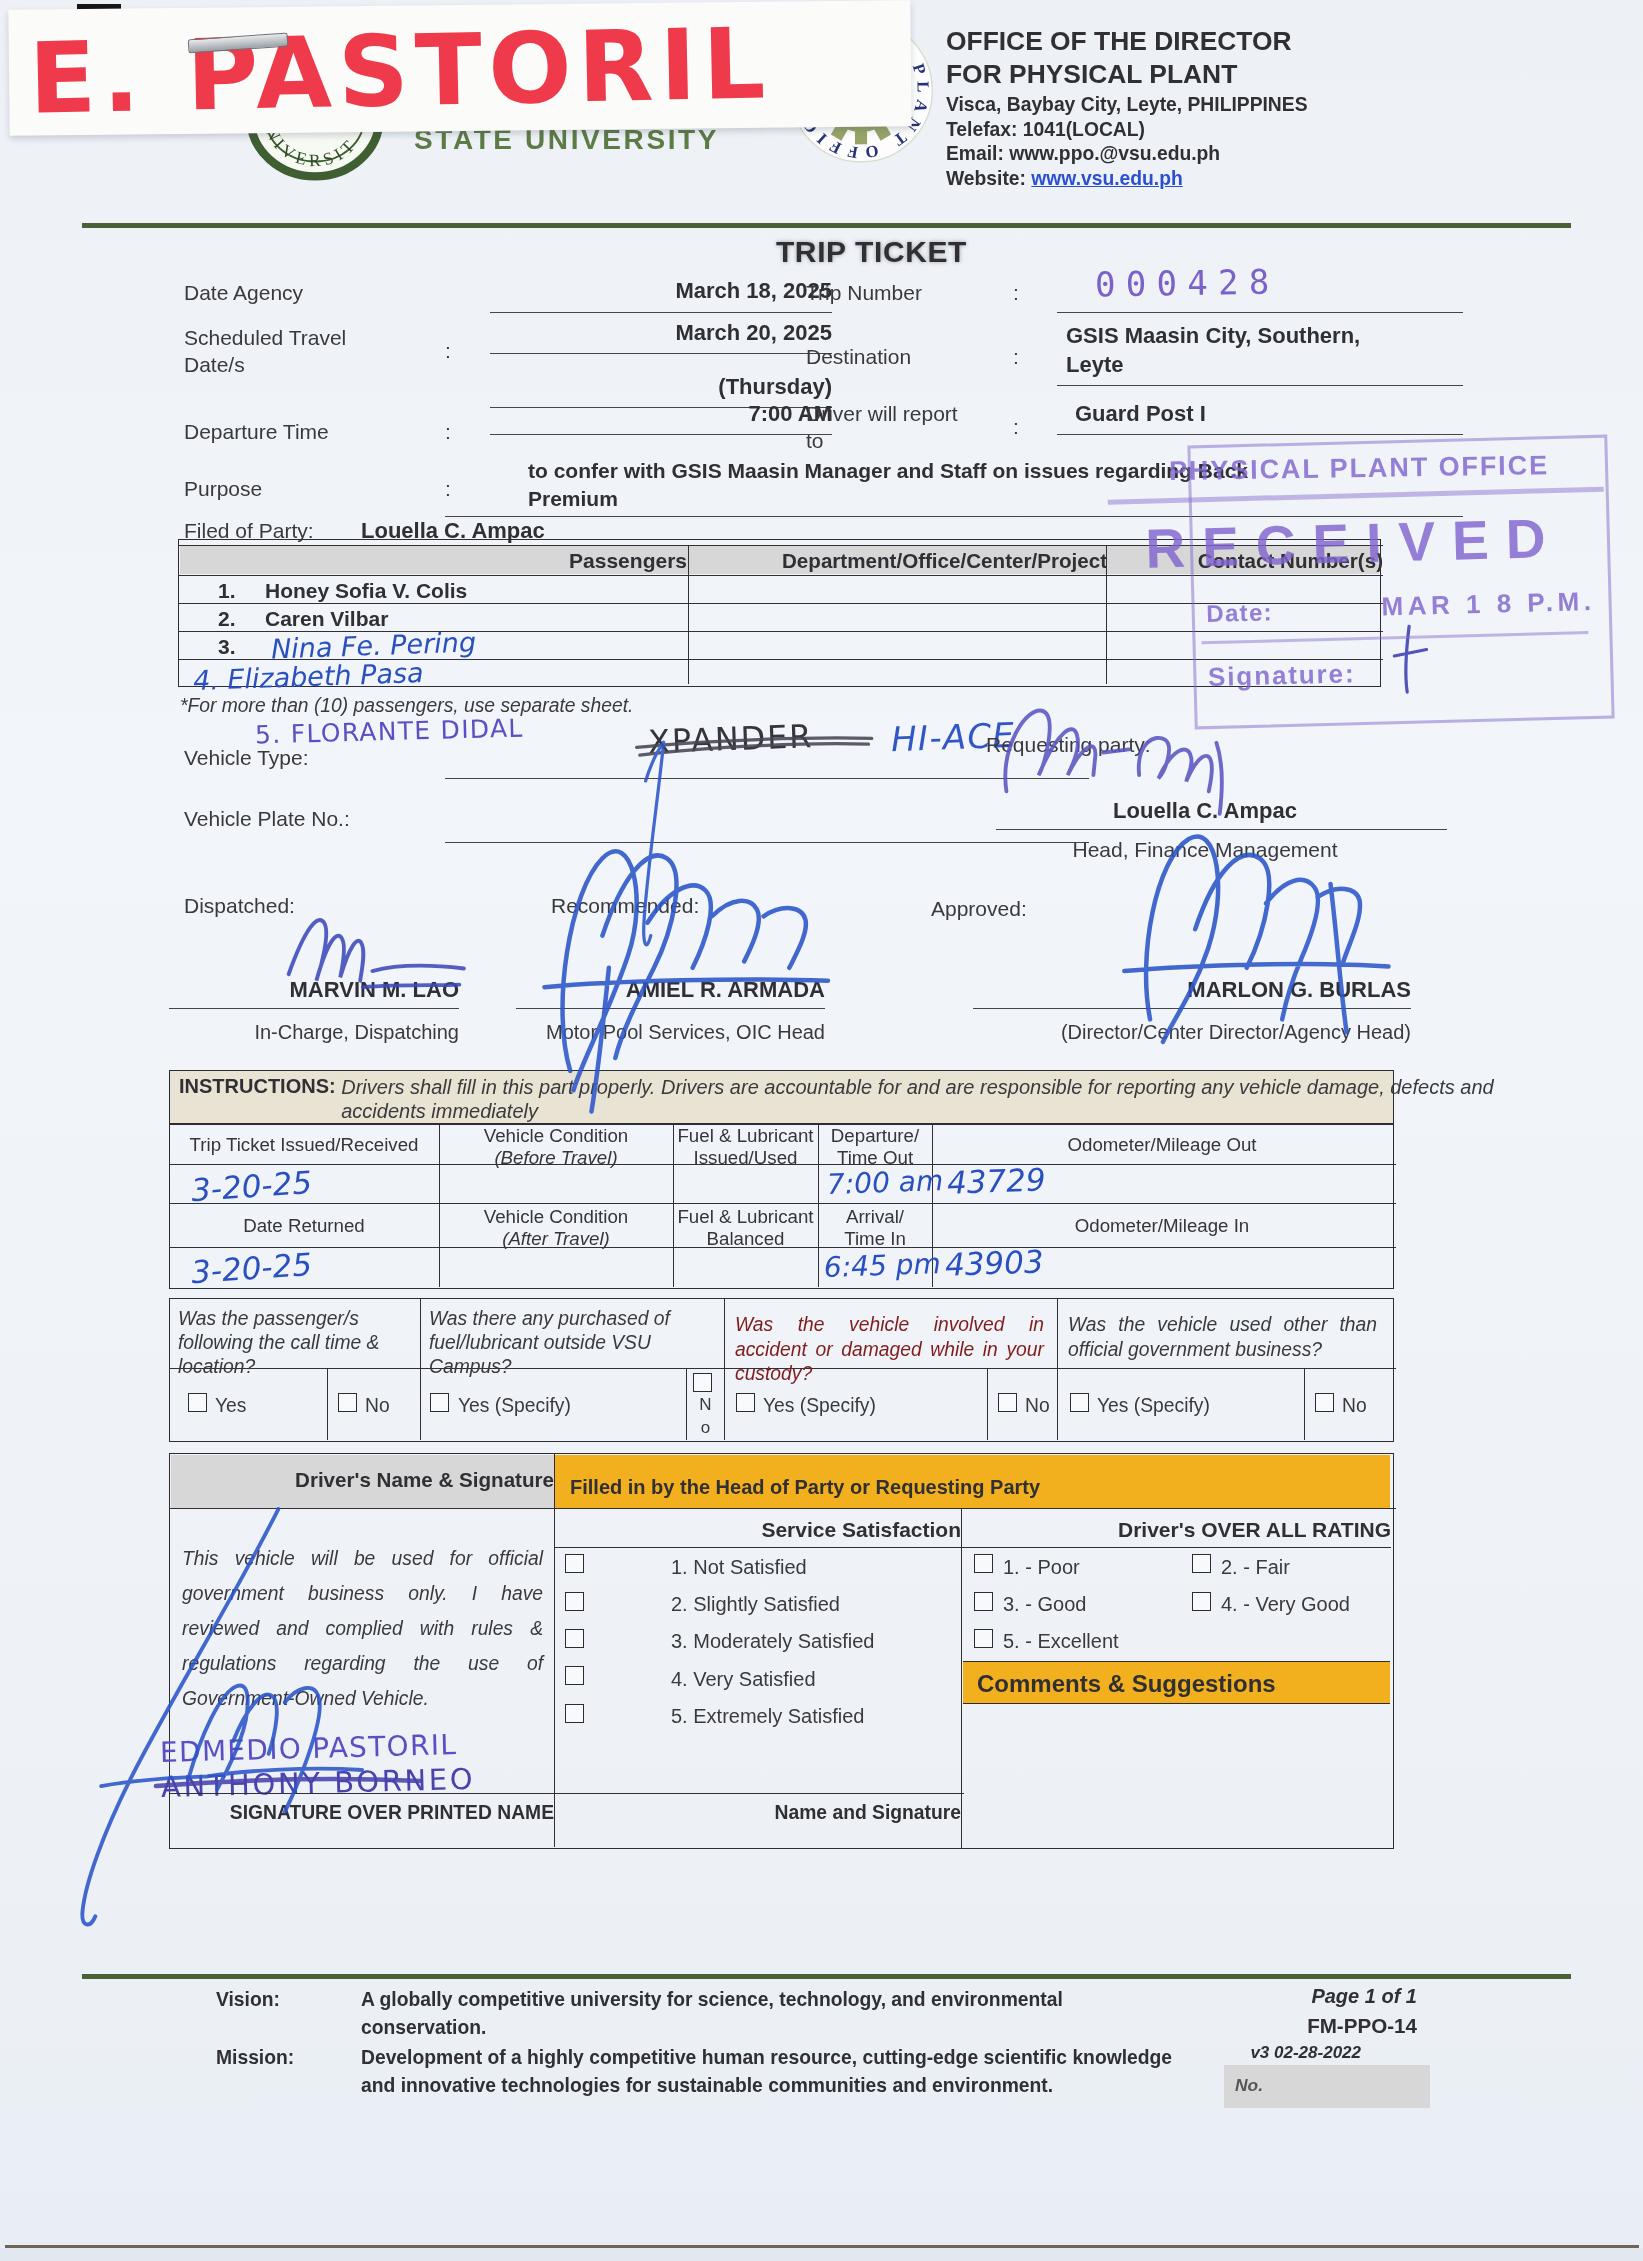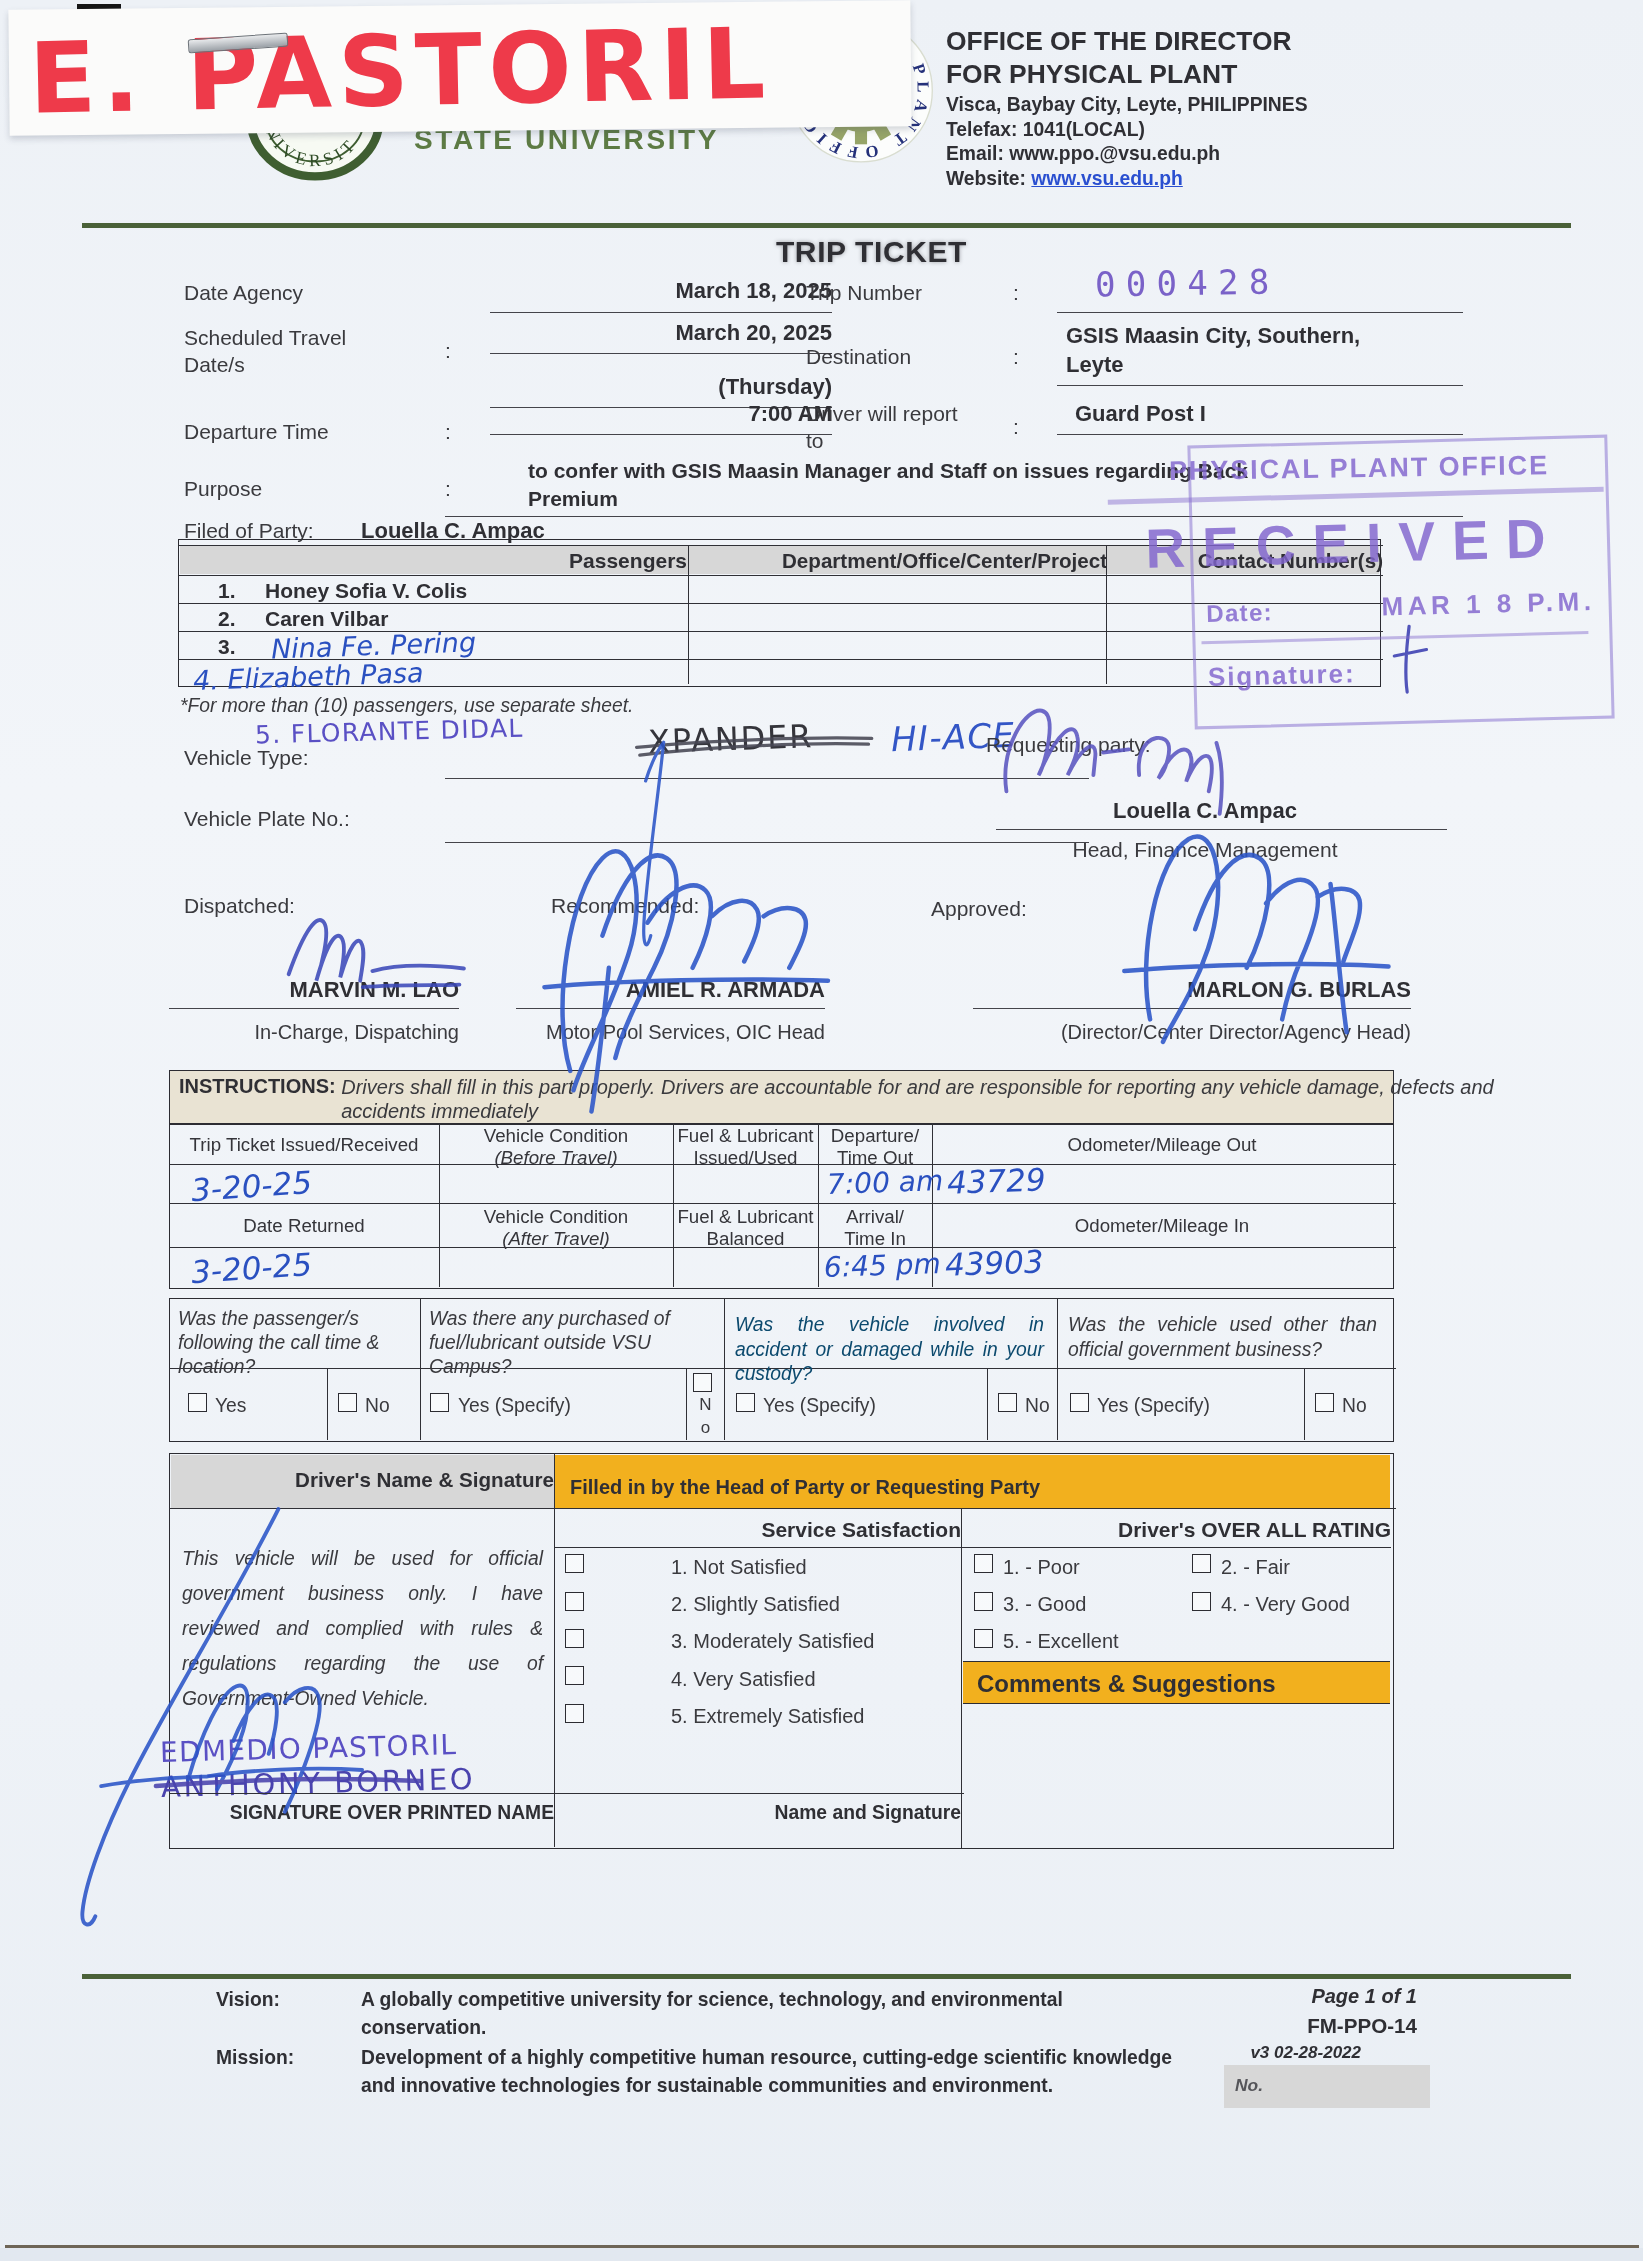--- a/index.html
+++ b/index.html
@@ -272,7 +272,7 @@
 <div class="vl" style="left:1304px;top:1368px;height:72px"></div>
 <div class="abs i" style="left:178px;top:1307px;width:232px;font-size:19.3px;line-height:24px;color:#3a3a3e">Was the passenger/s following the call time &amp; location?</div>
 <div class="abs i" style="left:429px;top:1307px;width:264px;font-size:19.3px;line-height:24px;color:#3a3a3e">Was there any purchased of fuel/lubricant outside VSU Campus?</div>
-<div class="abs i" style="left:735px;top:1313px;width:309px;font-size:19.3px;line-height:24.5px;color:#0c4a6e;text-align:justify">Was the vehicle involved in accident or damaged while in your custody?</div>
+<div class="abs i" style="left:735px;top:1313px;width:309px;font-size:19.3px;line-height:24.5px;color:#7f1d1d;text-align:justify">Was the vehicle involved in accident or damaged while in your custody?</div>
 <div class="abs i" style="left:1068px;top:1313px;width:309px;font-size:19.3px;line-height:24.5px;color:#3a3a3e;text-align:justify">Was the vehicle used other than official government business?</div>
 <span class="cb" style="left:188px;top:1393px"></span>
 <div class="t" style="left:215px;top:1395px;font-size:19.3px">Yes</div>

